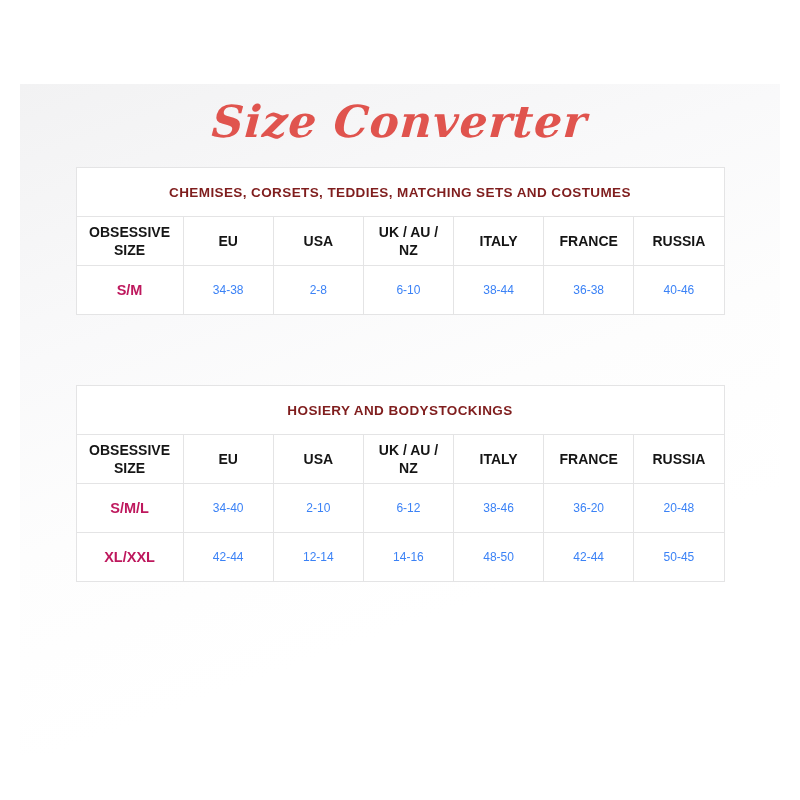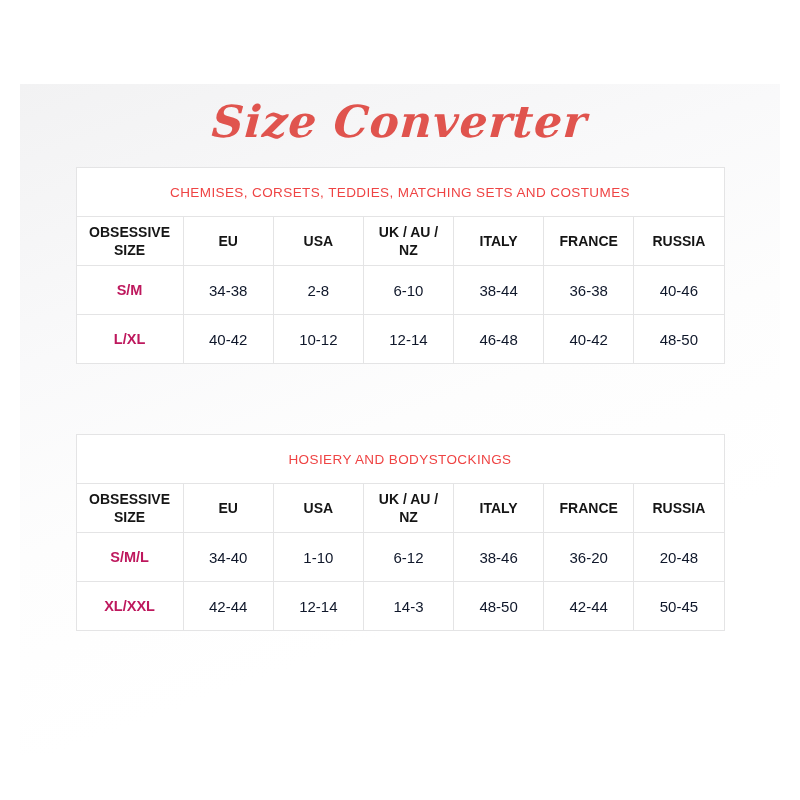--- a/index.html
+++ b/index.html
@@ -53,8 +53,8 @@
     box-sizing: border-box;
   }
   .table-title-cell {
-    color: #ef4444;
-    font-weight: normal;
+    color: #7f1d1d;
+    font-weight: bold;
     font-size: 13.5px;
     letter-spacing: 0.4px;
   }

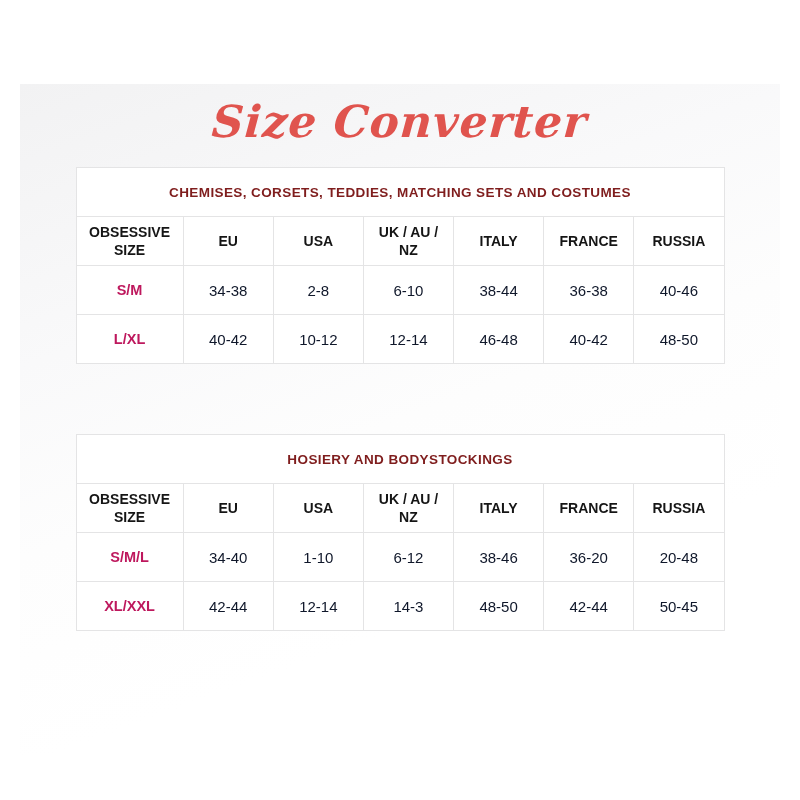--- a/index.html
+++ b/index.html
@@ -70,9 +70,9 @@
     font-size: 14.5px;
   }
   .data-cell {
-    color: #0f172a;
+    color: #3b82f6;
     font-weight: normal;
-    font-size: 15px;
+    font-size: 12px;
   }
 </style>
 </head>

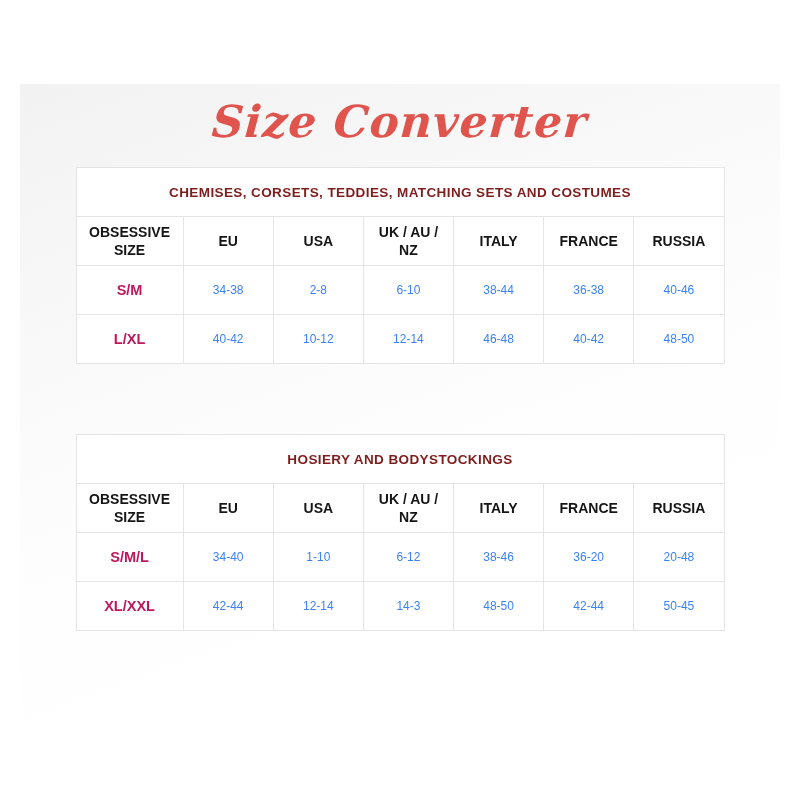--- a/index.html
+++ b/index.html
@@ -115,15 +115,6 @@
           <td class="data-cell">36-38</td>
           <td class="data-cell">40-46</td>
         </tr>
-        <tr>
-          <td class="row-label">L/XL</td>
-          <td class="data-cell">40-42</td>
-          <td class="data-cell">10-12</td>
-          <td class="data-cell">12-14</td>
-          <td class="data-cell">46-48</td>
-          <td class="data-cell">40-42</td>
-          <td class="data-cell">48-50</td>
-        </tr>
       </tbody>
     </table>
 

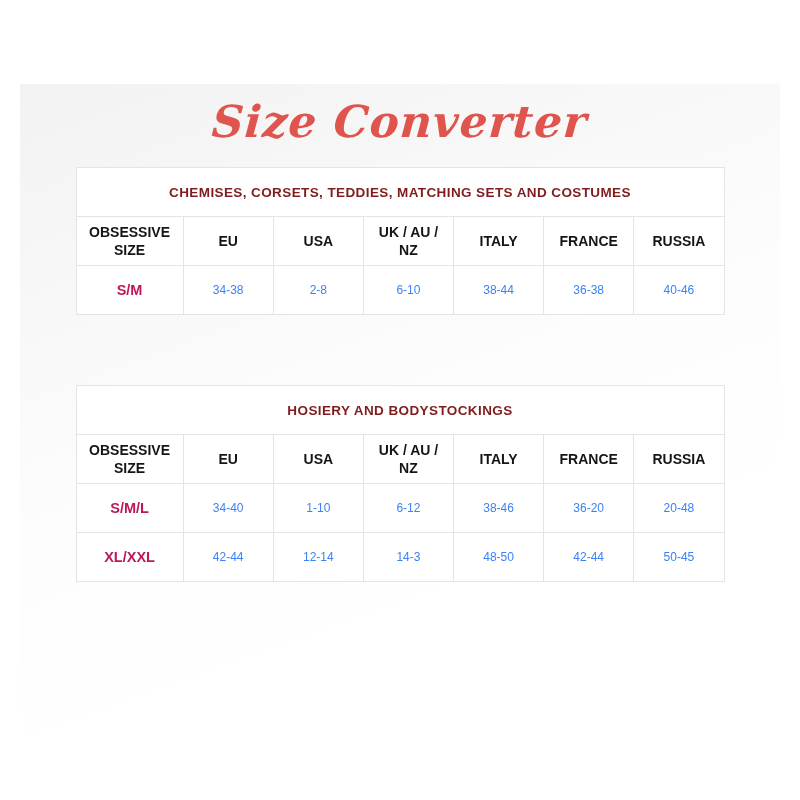--- a/index.html
+++ b/index.html
@@ -144,7 +144,7 @@
         <tr>
           <td class="row-label">S/M/L</td>
           <td class="data-cell">34-40</td>
-          <td class="data-cell">1-10</td>
+          <td class="data-cell">2-10</td>
           <td class="data-cell">6-12</td>
           <td class="data-cell">38-46</td>
           <td class="data-cell">36-20</td>

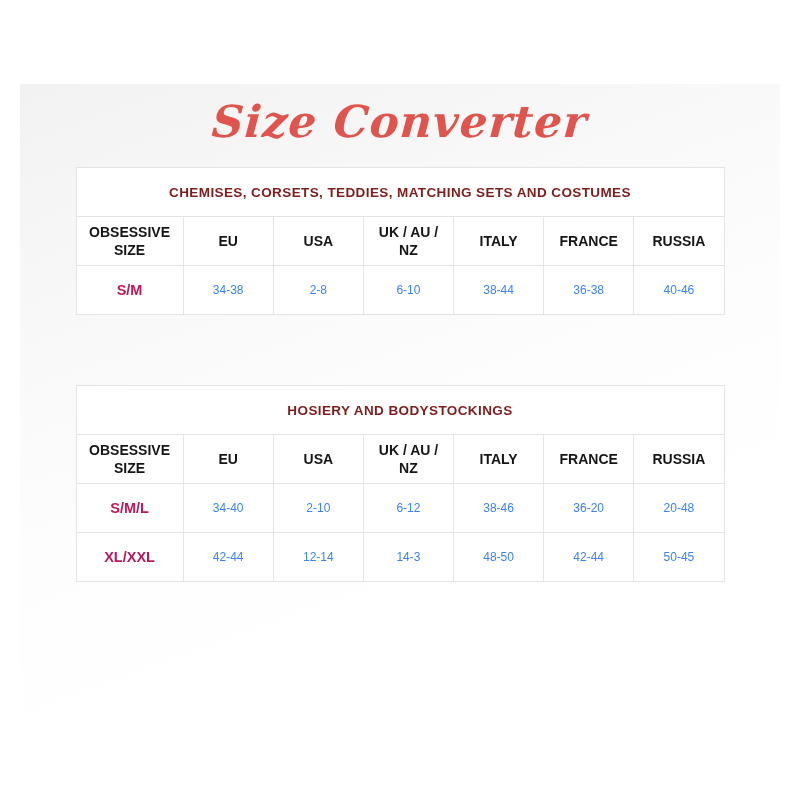--- a/index.html
+++ b/index.html
@@ -154,7 +154,7 @@
           <td class="row-label">XL/XXL</td>
           <td class="data-cell">42-44</td>
           <td class="data-cell">12-14</td>
-          <td class="data-cell">14-3</td>
+          <td class="data-cell">14-16</td>
           <td class="data-cell">48-50</td>
           <td class="data-cell">42-44</td>
           <td class="data-cell">50-45</td>

